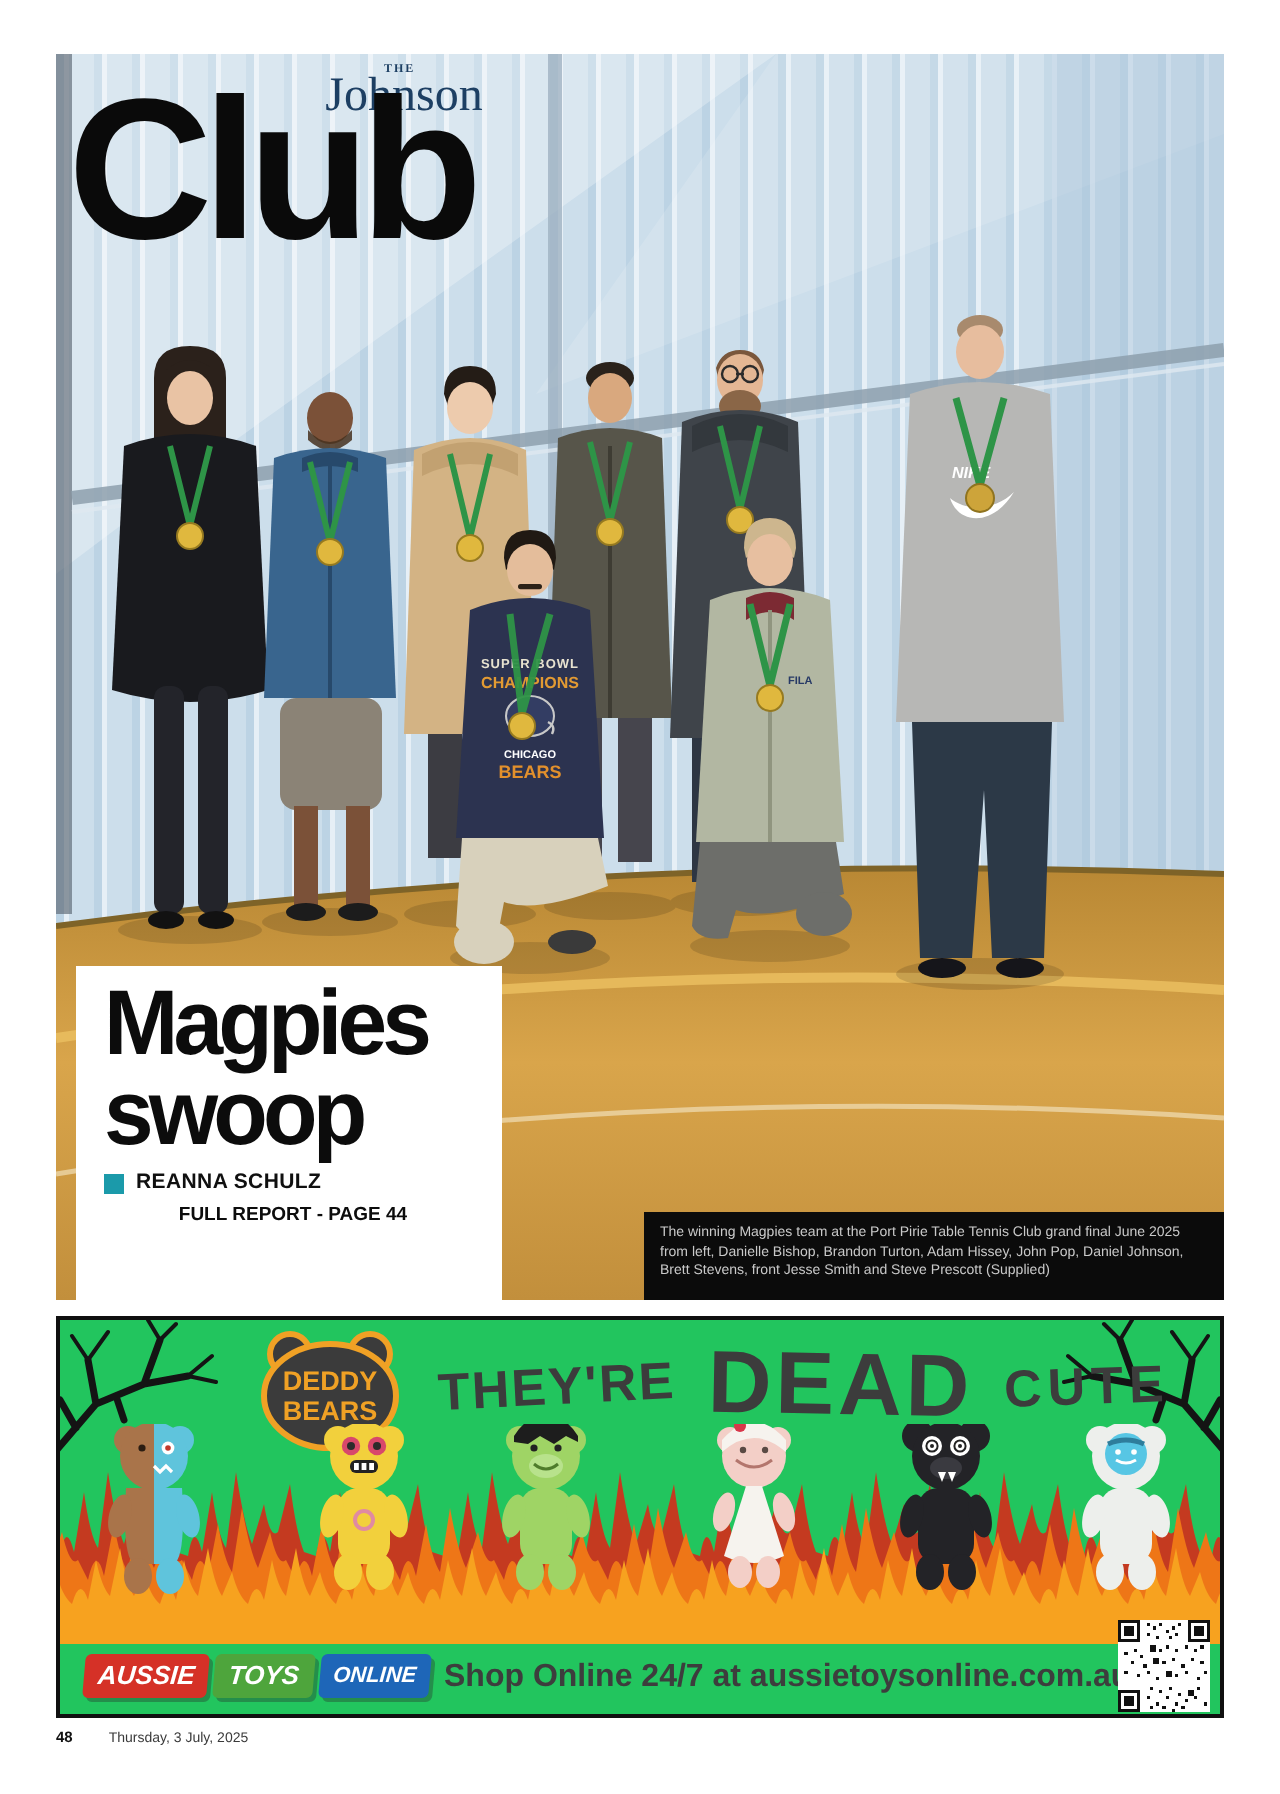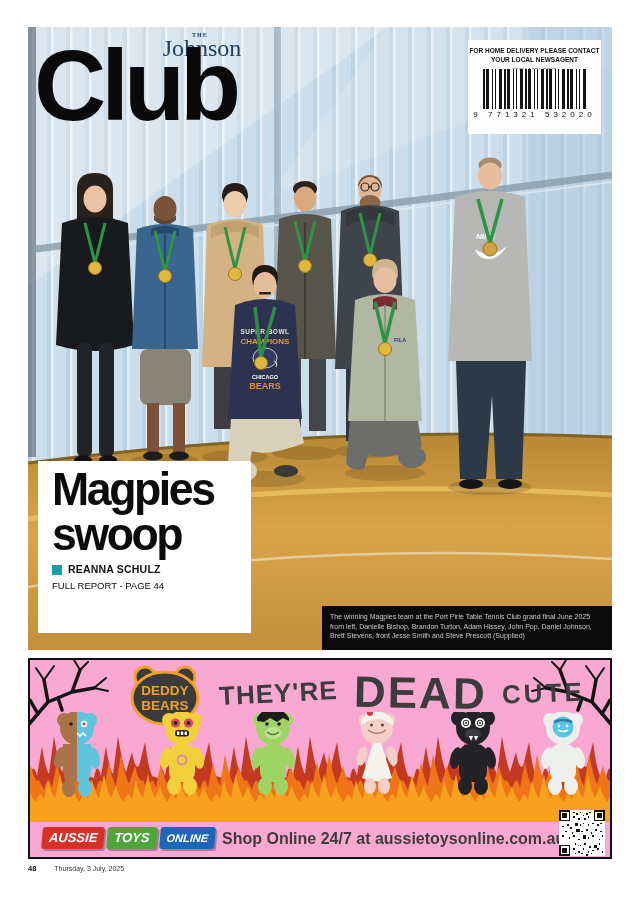--- a/index.html
+++ b/index.html
@@ -224,13 +224,6 @@
     <div class="masthead-name">Johnson</div>
     <div class="sport-title">Club</div>
 
-    <div class="delivery">
-      <div class="dl">FOR HOME DELIVERY PLEASE CONTACT</div>
-      <div class="dl">YOUR LOCAL NEWSAGENT</div>
-      <div class="issn">ISSN 1321-5328</div>
-      <div class="barcode"></div>
-      <div class="bnum">9 771321 532020</div>
-    </div>
 
     <div class="headline-box">
       <h1 class="head"><span>Magpies</span><br>

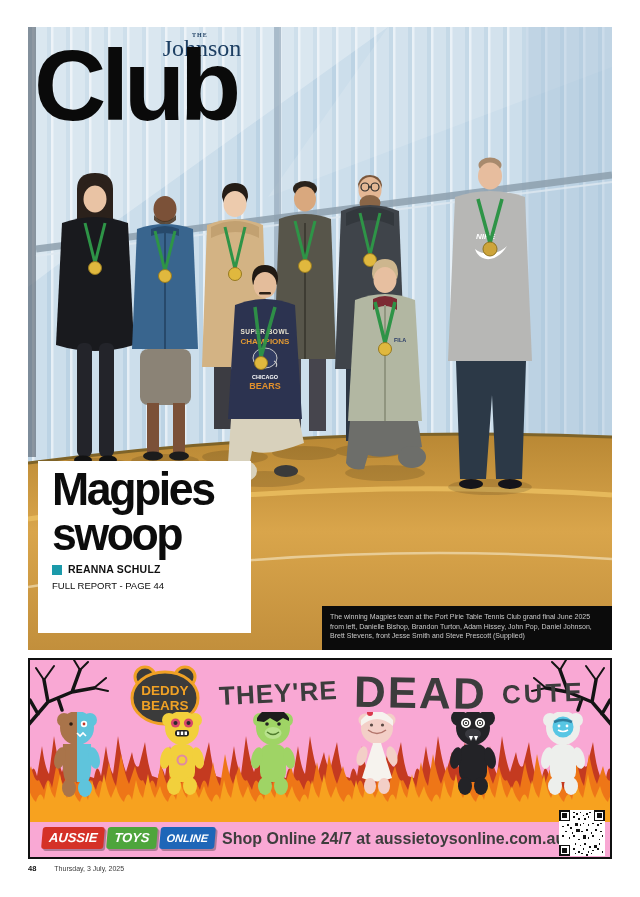--- a/index.html
+++ b/index.html
@@ -26,7 +26,7 @@
         #131313 9px 10px,#fff 10px 12px,#131313 12px 13px,#fff 13px 16px,#131313 16px 19px,#fff 19px 21px);}
   .bnum{font-size:8px;letter-spacing:4px;color:#111;margin-top:1px;}
 
-  .headline-box{position:absolute;left:10px;top:434px;width:213px;height:172px;background:#ffffff;
+  .headline-box{position:absolute;left:10px;top:456px;width:213px;height:172px;background:#ffffff;
         padding:4px 10px 0 14px;box-sizing:border-box;}
   .head{margin:2px 0 6px 0;font-size:46px;line-height:45px;font-weight:800;letter-spacing:-2.5px;
         color:#0c0c0c;transform:scaleX(.97);transform-origin:left center;}

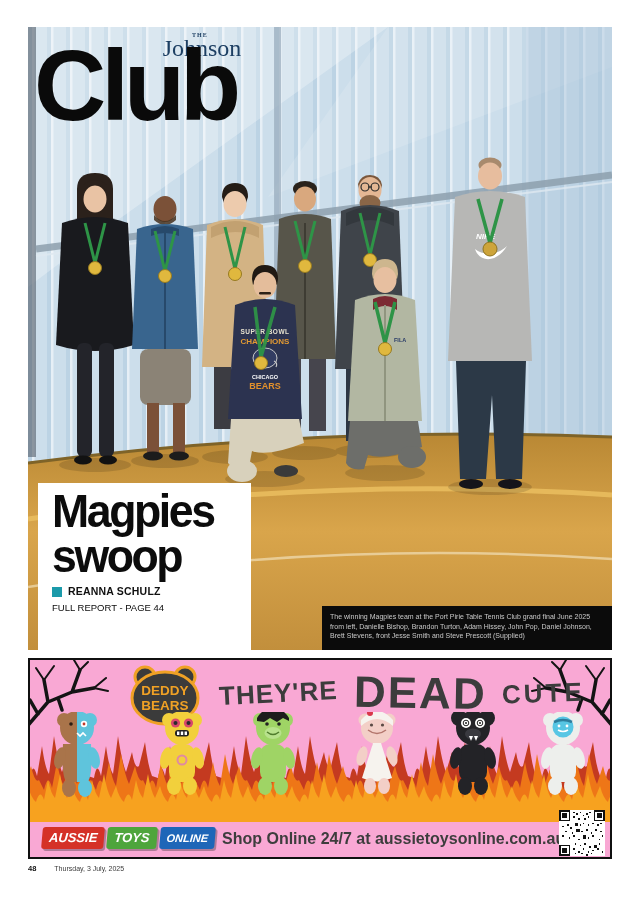--- a/index.html
+++ b/index.html
@@ -35,7 +35,7 @@
   .byline-name{font-size:10.5px;font-weight:bold;color:#101010;letter-spacing:.2px;}
   .body-text{margin:0;font-family:"Liberation Serif",serif;font-size:9px;line-height:11px;
         text-align:justify;color:#1a1a1a;}
-  .report{font-size:9.5px;font-weight:normal;text-align:left;margin-top:2px;color:#0c0c0c;}
+  .report{font-size:9.5px;font-weight:bold;text-align:center;margin-top:2px;color:#0c0c0c;}
 
   .caption{position:absolute;left:294px;top:579px;width:290px;height:44px;background:#0b0b0b;
         color:#c9c9c9;font-size:7px;line-height:9.6px;padding:6px 8px;box-sizing:border-box;}

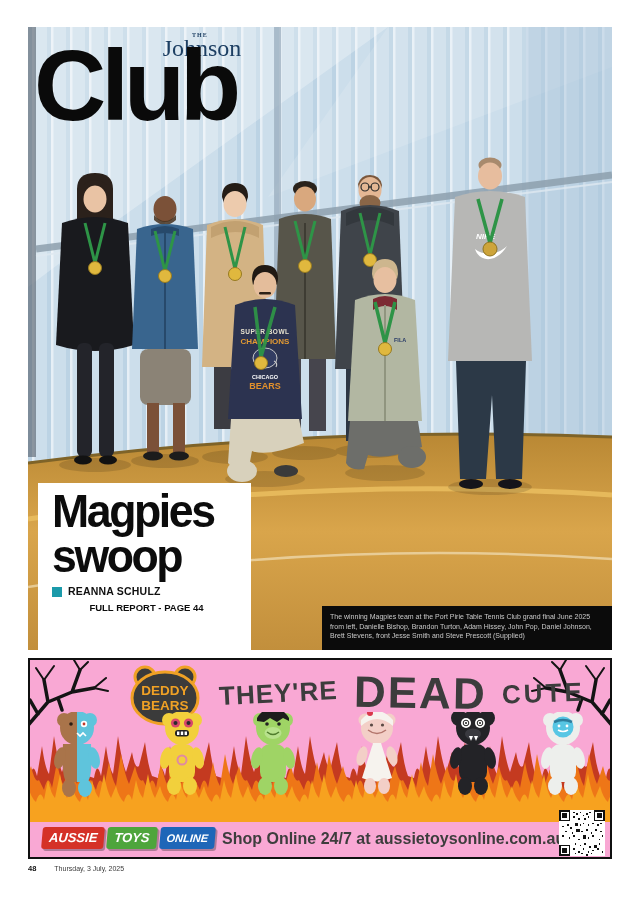--- a/index.html
+++ b/index.html
@@ -41,7 +41,7 @@
         color:#c9c9c9;font-size:7px;line-height:9.6px;padding:6px 8px;box-sizing:border-box;}
 
   
-  .ad{position:absolute;left:28px;top:658px;width:584px;height:201px;background:#f9a8d4;
+  .ad{position:absolute;left:28px;top:658px;width:584px;height:201px;background:#22c55e;
         border:2px solid #101010;box-sizing:border-box;overflow:hidden;}
   .branch-l{position:absolute;left:-2px;top:-2px;}
   .branch-r{position:absolute;right:-2px;top:-2px;transform:scaleX(-1);}

